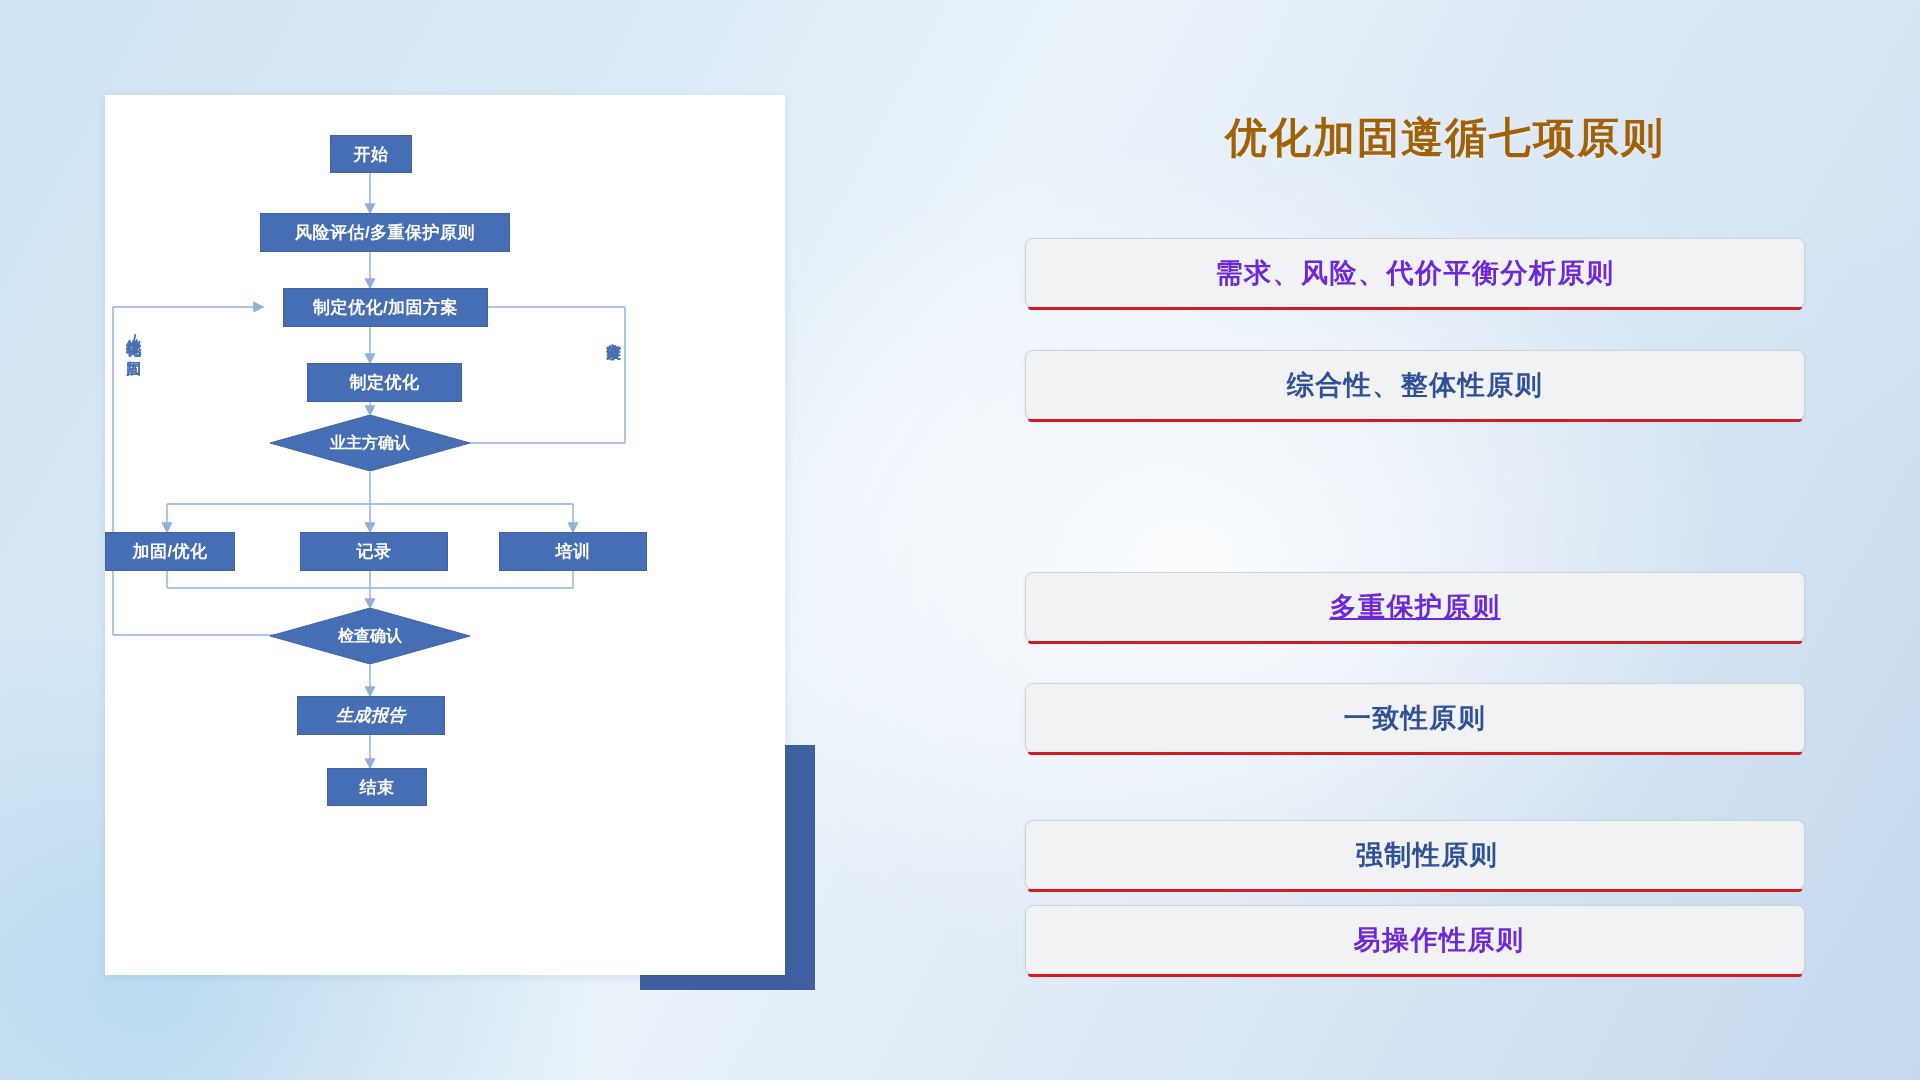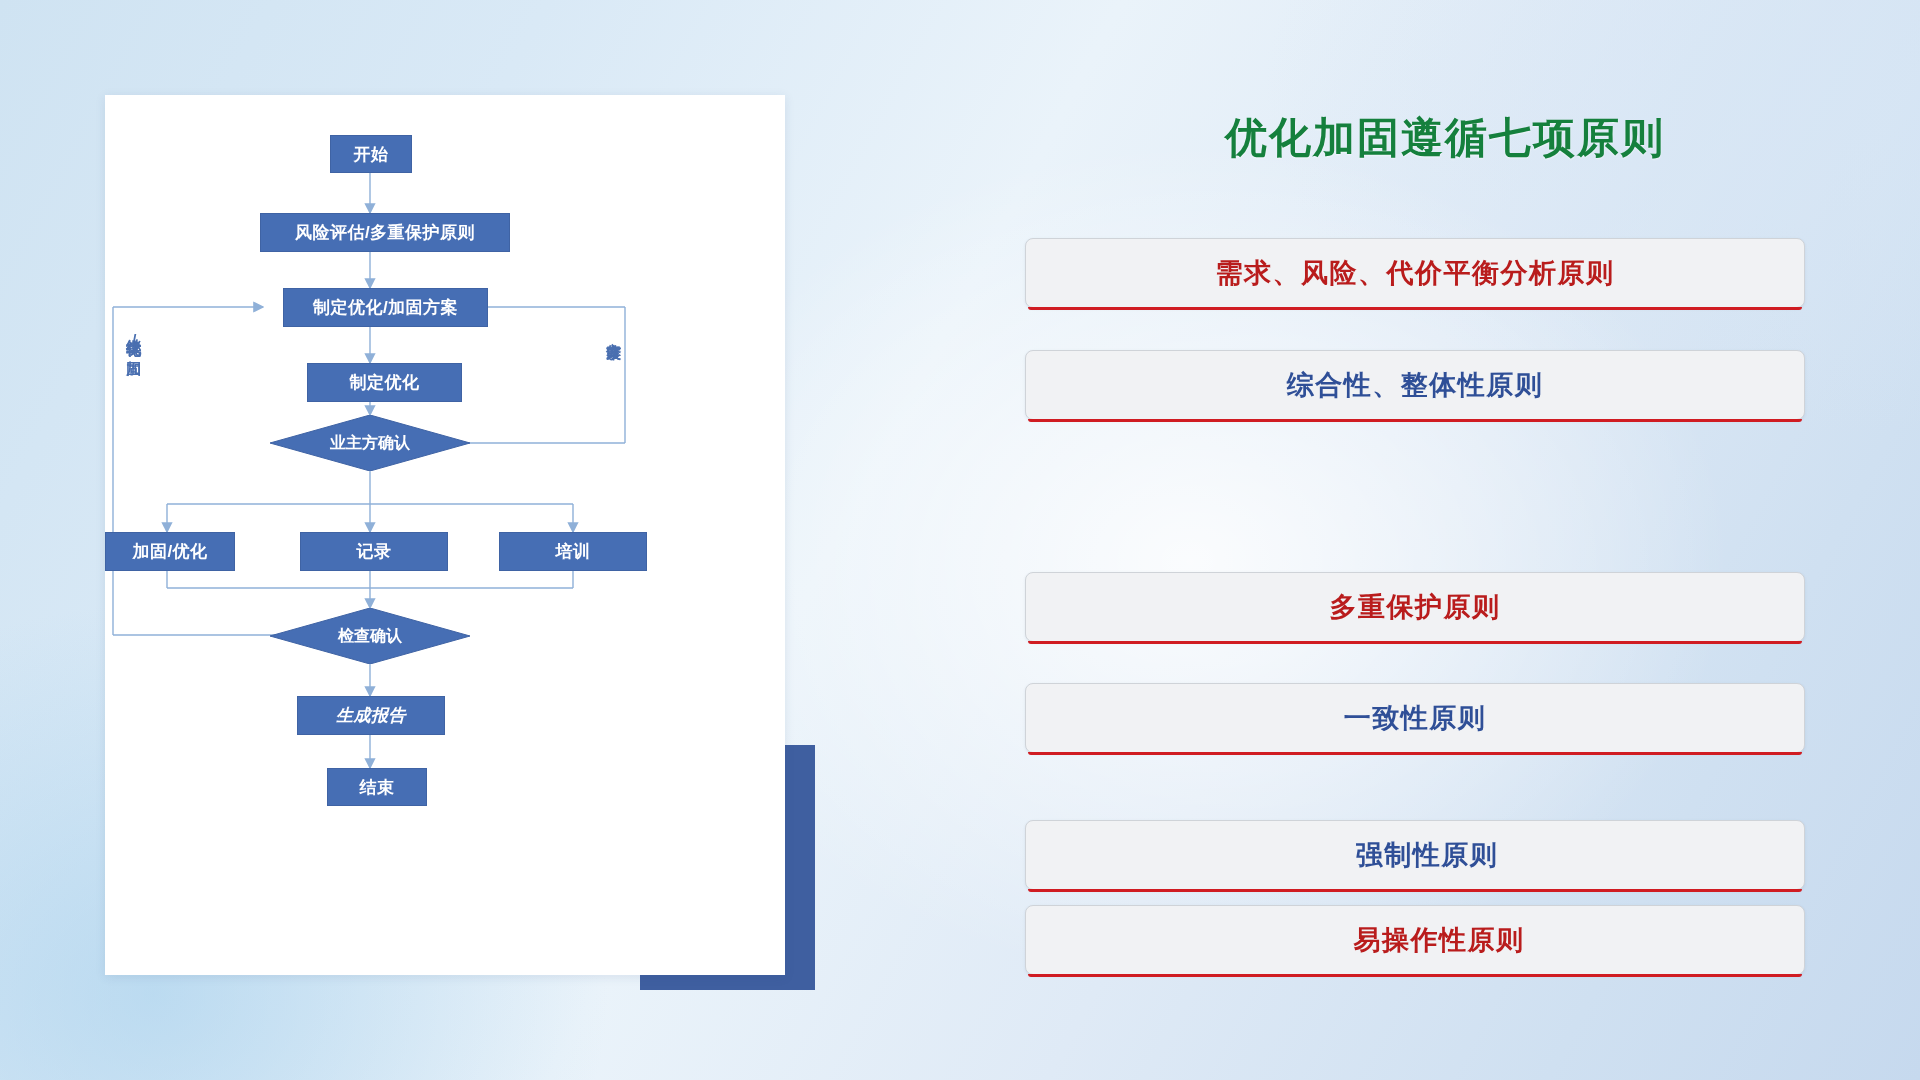--- a/index.html
+++ b/index.html
@@ -102,7 +102,7 @@
     text-align: center;
     font-size: 42px;
     font-weight: 700;
-    color: #15803d;
+    color: #a16207;
     letter-spacing: 2px;
     text-shadow: 0 1px 2px rgba(255,255,255,0.6);
   }

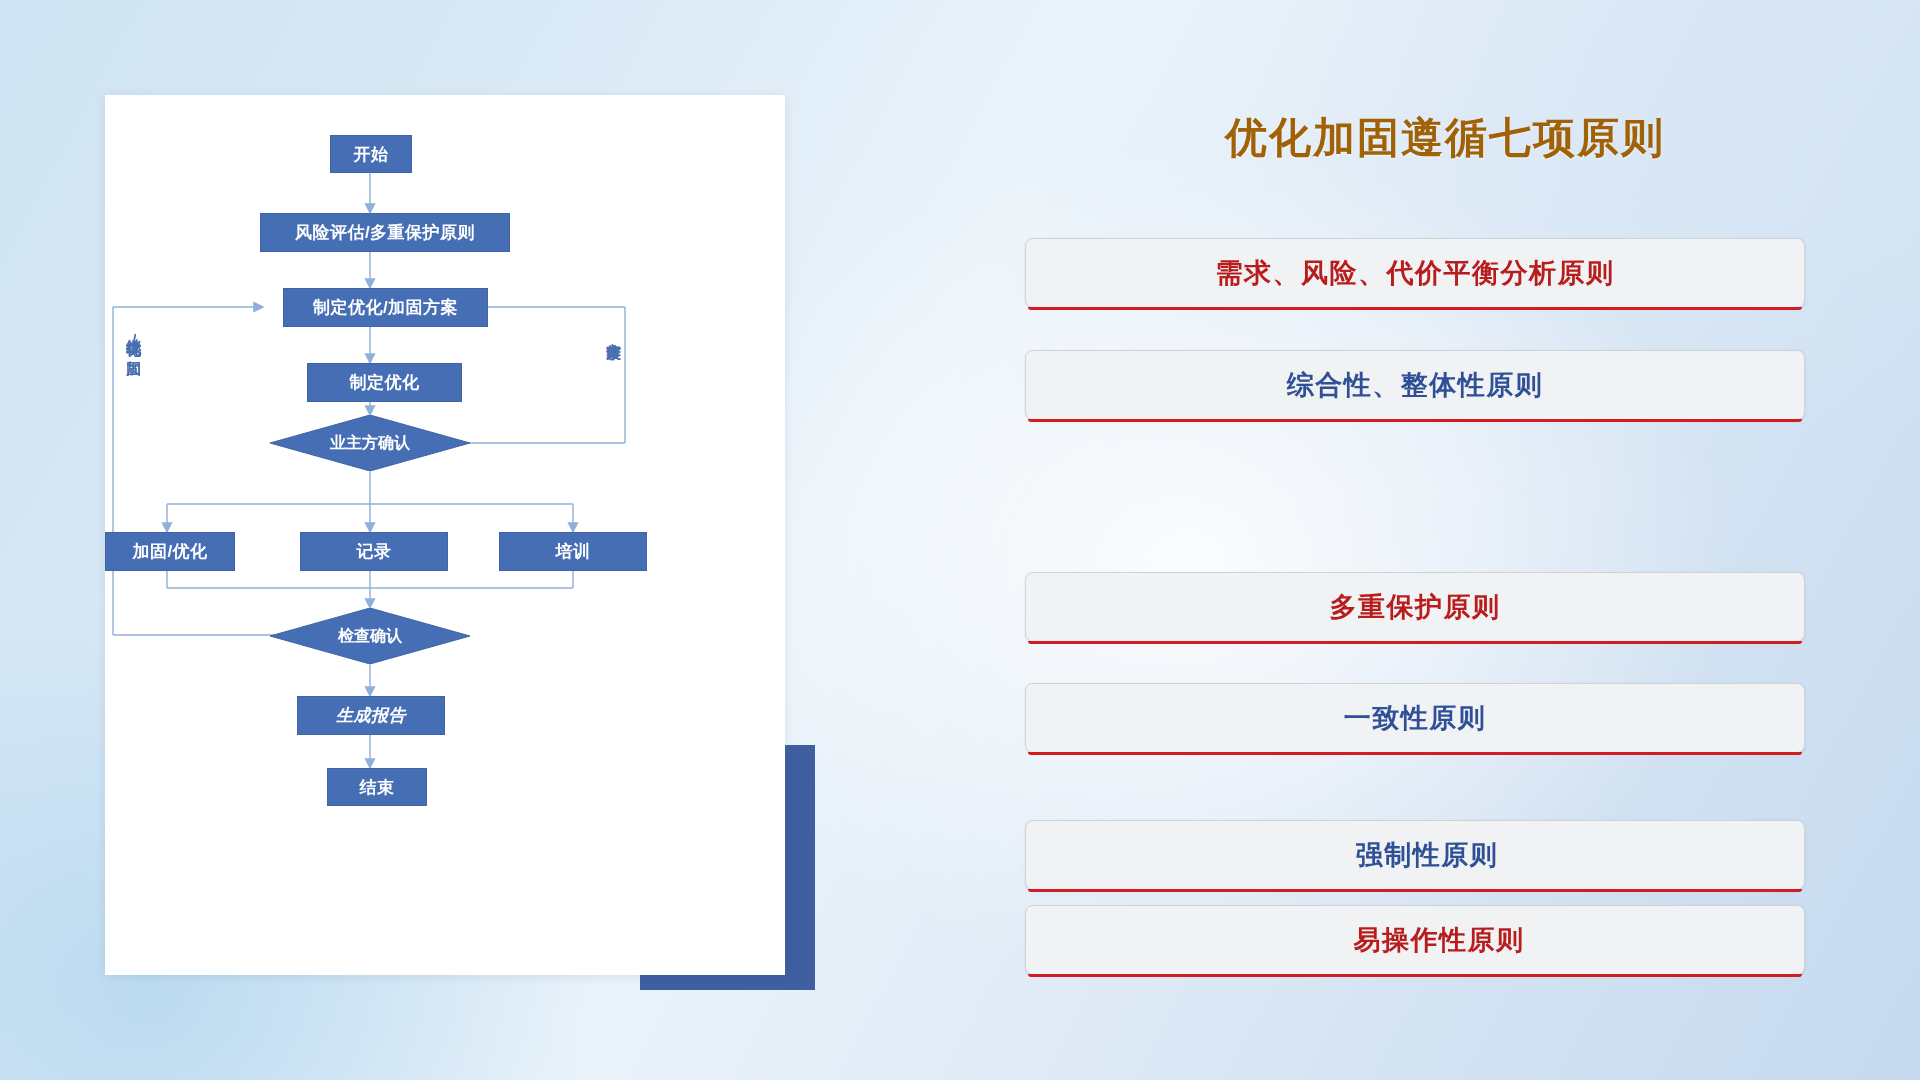--- a/index.html
+++ b/index.html
@@ -135,7 +135,7 @@
     background: #d01c22;
     border-radius: 0 0 6px 6px;
   }
-  .bar.red-text { color: #b91c1c; }
+  .bar.red-text { color: #6d28d9; }
   .bar.blue-text { color: #2f4f97; }
 </style>
 </head>

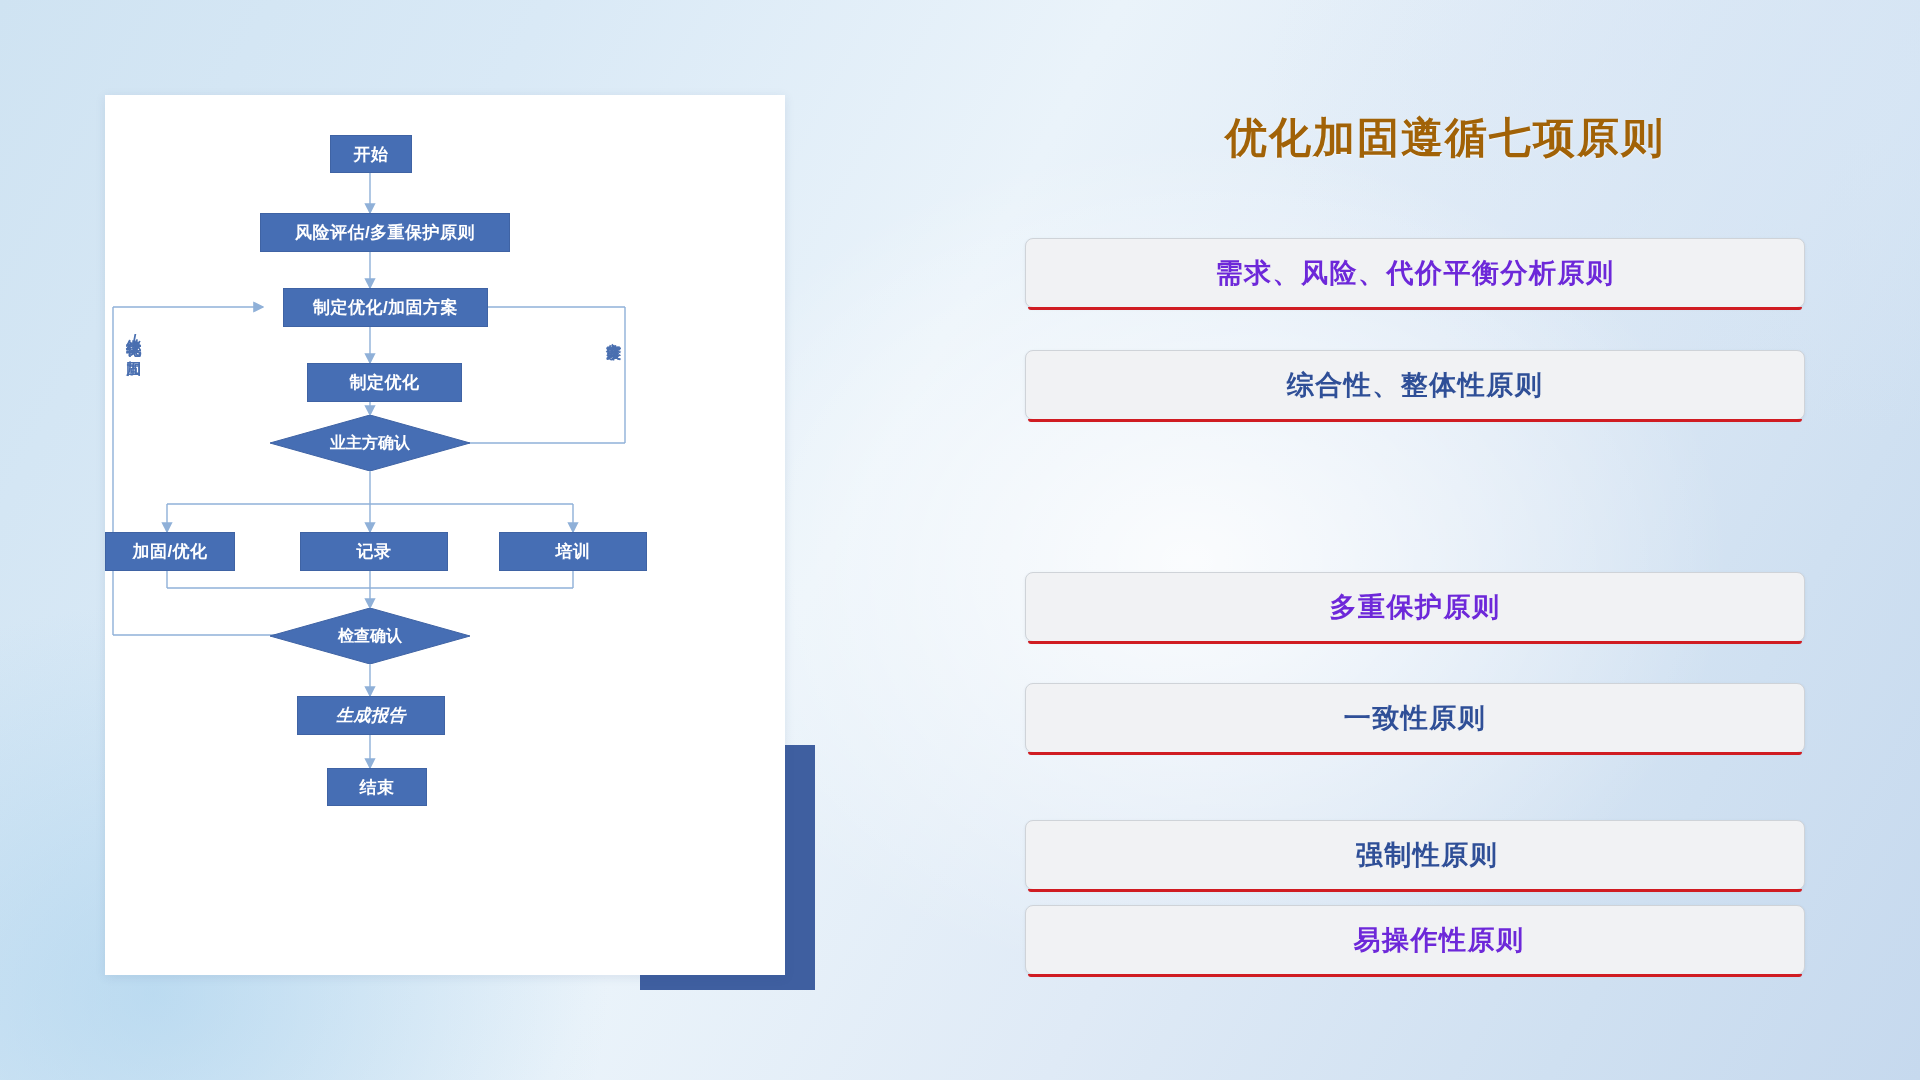--- a/index.html
+++ b/index.html
@@ -254,7 +254,7 @@
   <div class="bar blue-text" style="top:350px;">
     <span>综合性、整体性原则</span>
   </div>
-  <div class="bar red-text" style="top:572px;">
+  <div class="bar red-text" style="top:572px;text-decoration:underline;">
     <span>多重保护原则</span>
   </div>
   <div class="bar blue-text" style="top:683px;">

